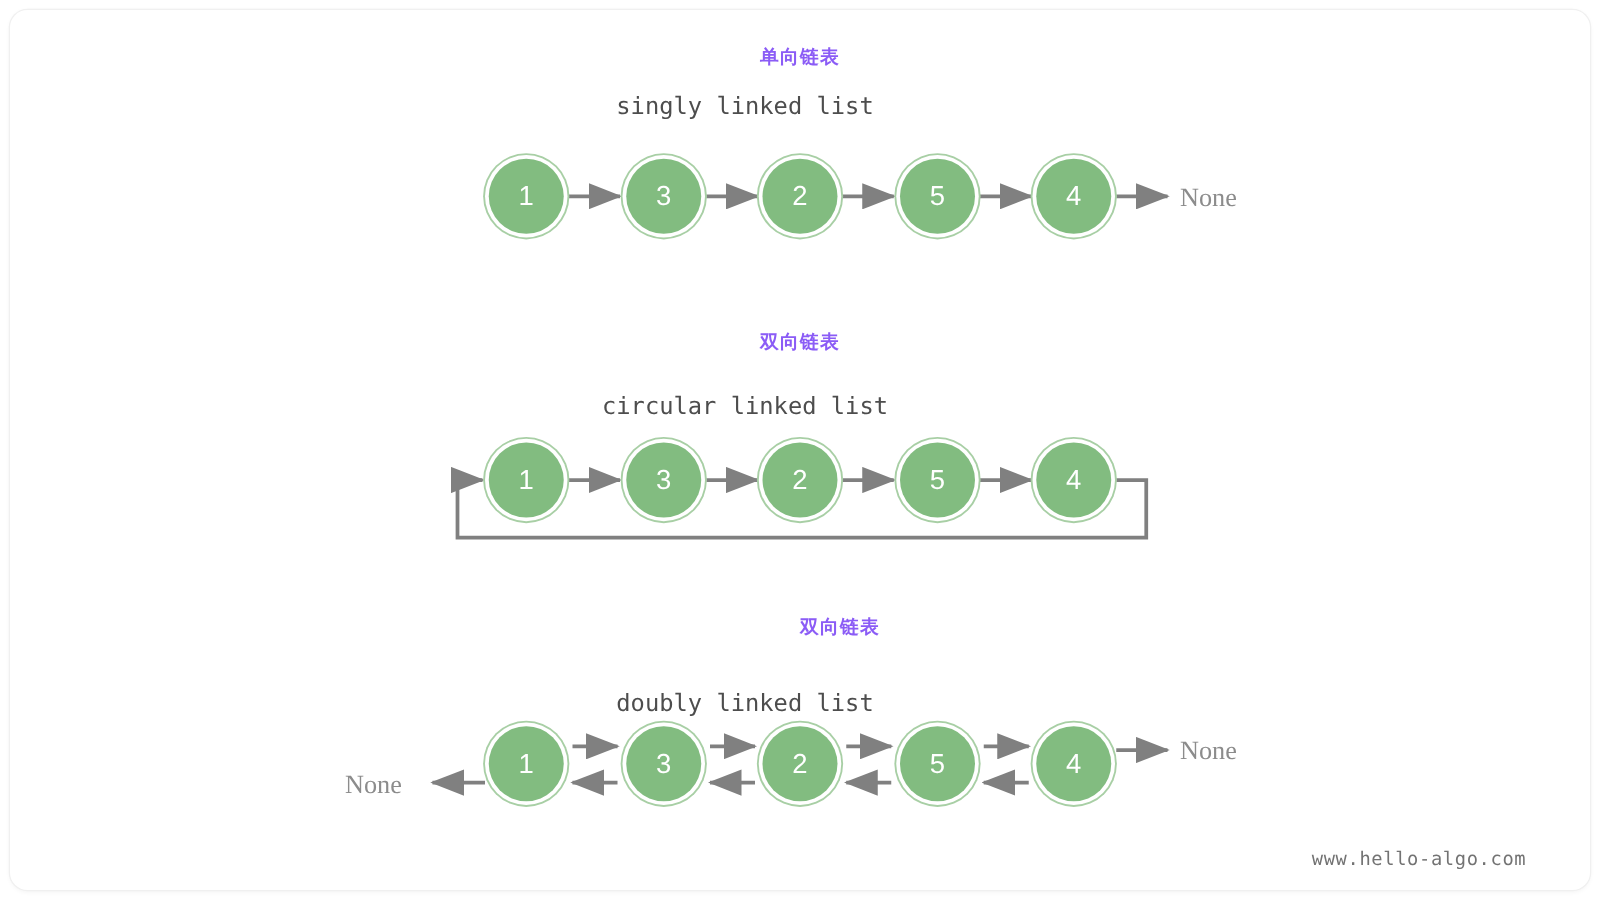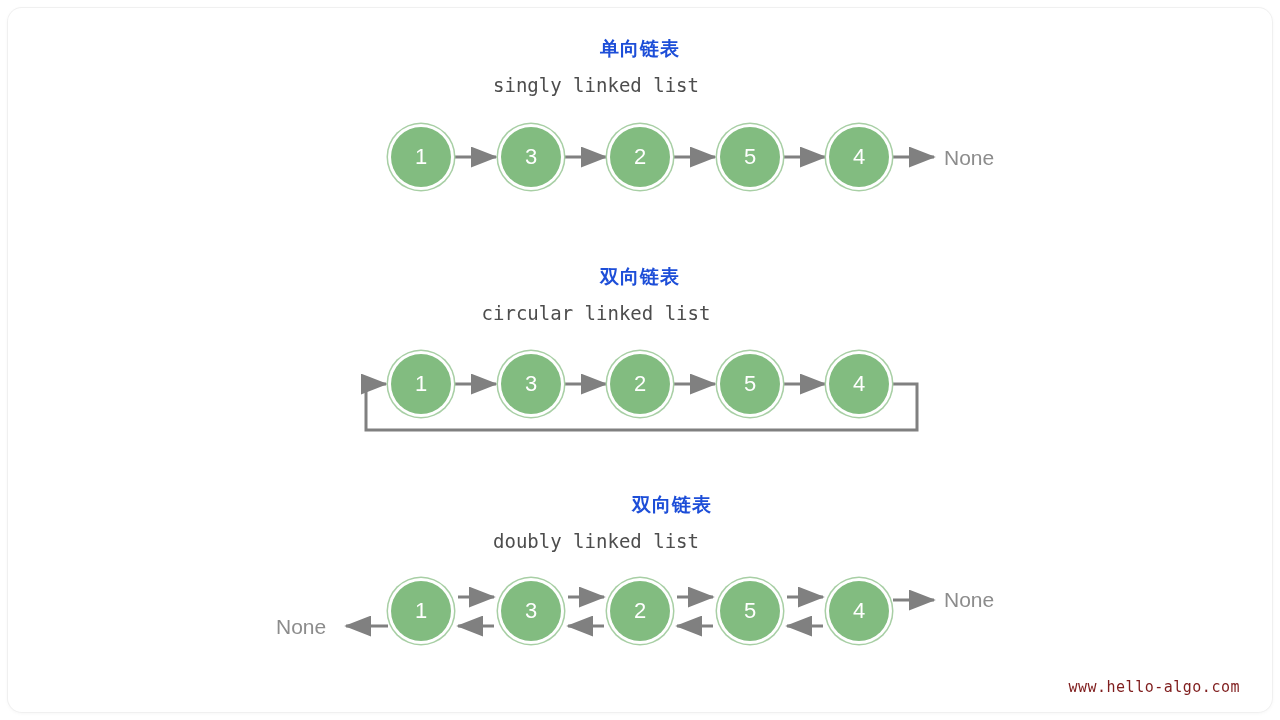--- a/index.html
+++ b/index.html
@@ -36,9 +36,9 @@
     position: absolute;
     width: 1280px;
     text-align: center;
-    color: #1d4ed8;
+    color: #8b5cf6;
     font-weight: bold;
-    font-size: 19px;
+    font-size: 15px;
     letter-spacing: 1px;
     font-family: "Liberation Sans", sans-serif;
   }

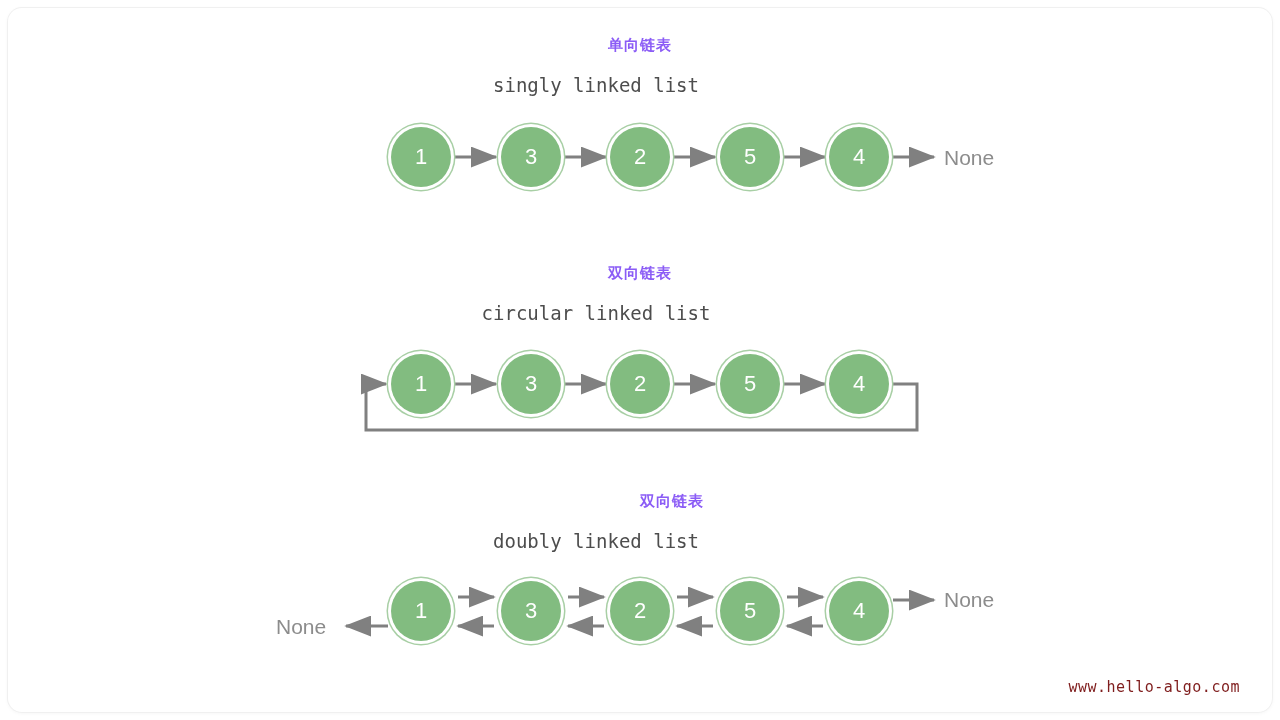--- a/index.html
+++ b/index.html
@@ -72,7 +72,7 @@
     position: absolute;
     color: #8c8c8c;
     font-size: 21px;
-    font-family: Liberation Sans, sans-serif;
+    font-family: Liberation Serif, serif;
     white-space: nowrap;
     z-index: 3;
   }

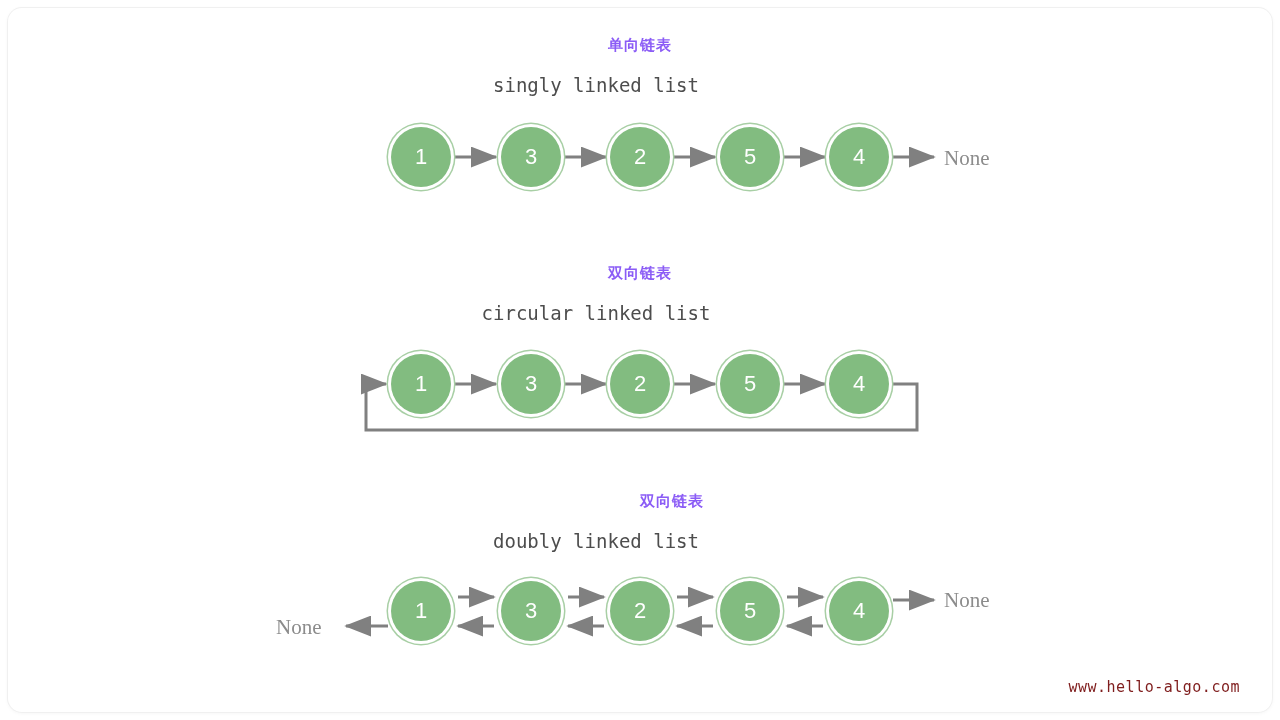--- a/index.html
+++ b/index.html
@@ -158,7 +158,7 @@
 
   <div class="group">
     <div class="title" style="top:264px;">双向链表</div>
-    <div class="subtitle" style="top:302px;">circular linked list</div>
+    <div class="subtitle" style="top:314px;">circular linked list</div>
 
     <div class="node" style="left:391px; top:354px;">1</div>
     <div class="node" style="left:501px; top:354px;">3</div>

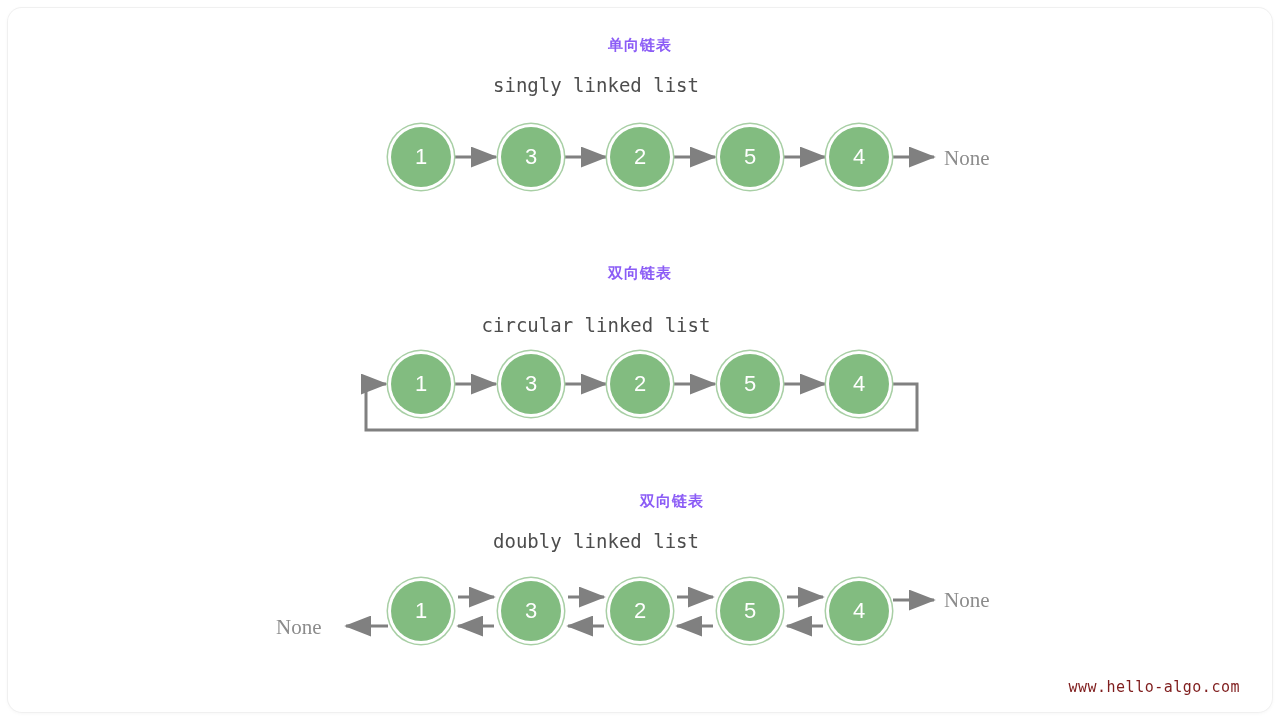--- a/index.html
+++ b/index.html
@@ -169,7 +169,7 @@
 
   <div class="group">
     <div class="title" style="top:492px;margin-left:32px;">双向链表</div>
-    <div class="subtitle" style="top:530px;">doubly linked list</div>
+    <div class="subtitle" style="top:552px;">doubly linked list</div>
 
     <div class="node" style="left:391px; top:581px;">1</div>
     <div class="node" style="left:501px; top:581px;">3</div>

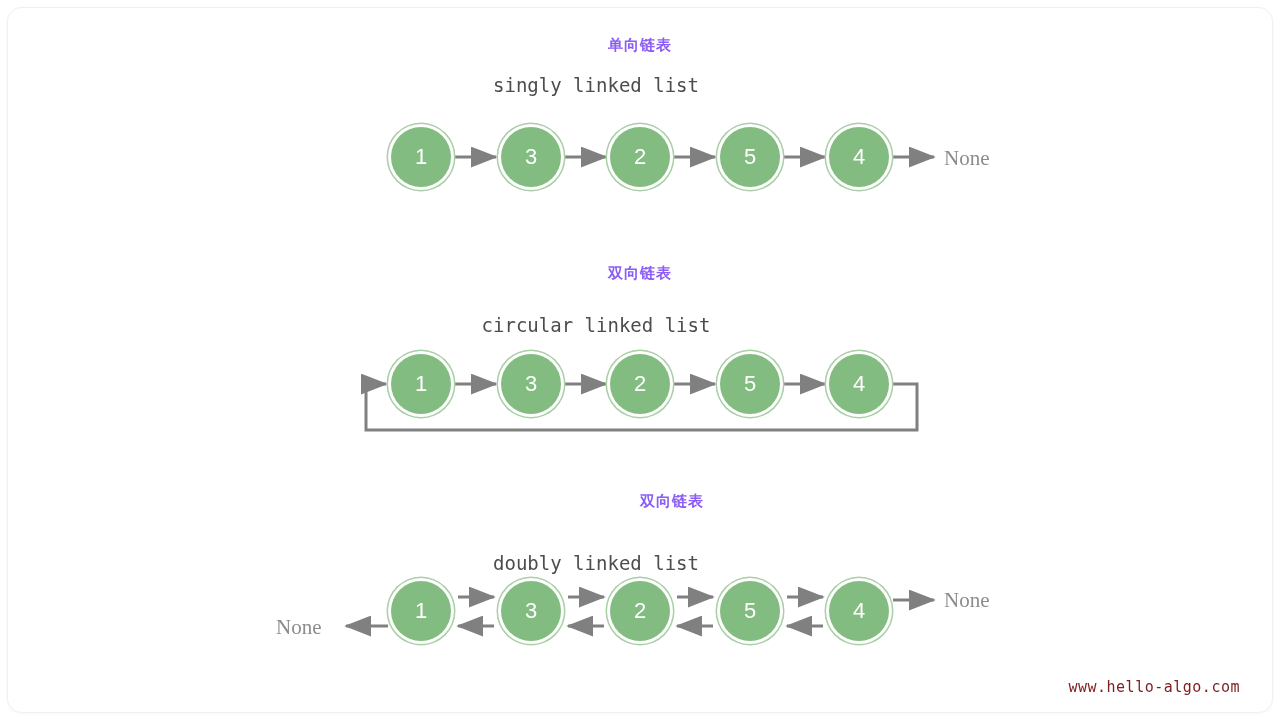--- a/index.html
+++ b/index.html
@@ -89,9 +89,9 @@
 
   .watermark {
     position: absolute;
-    right: 40px;
+    right: 59px;
     bottom: 24px;
-    color: #7f1d1d;
+    color: #737373;
     font-size: 15px;
     letter-spacing: 0.5px;
     font-family: "DejaVu Sans Mono", monospace;

